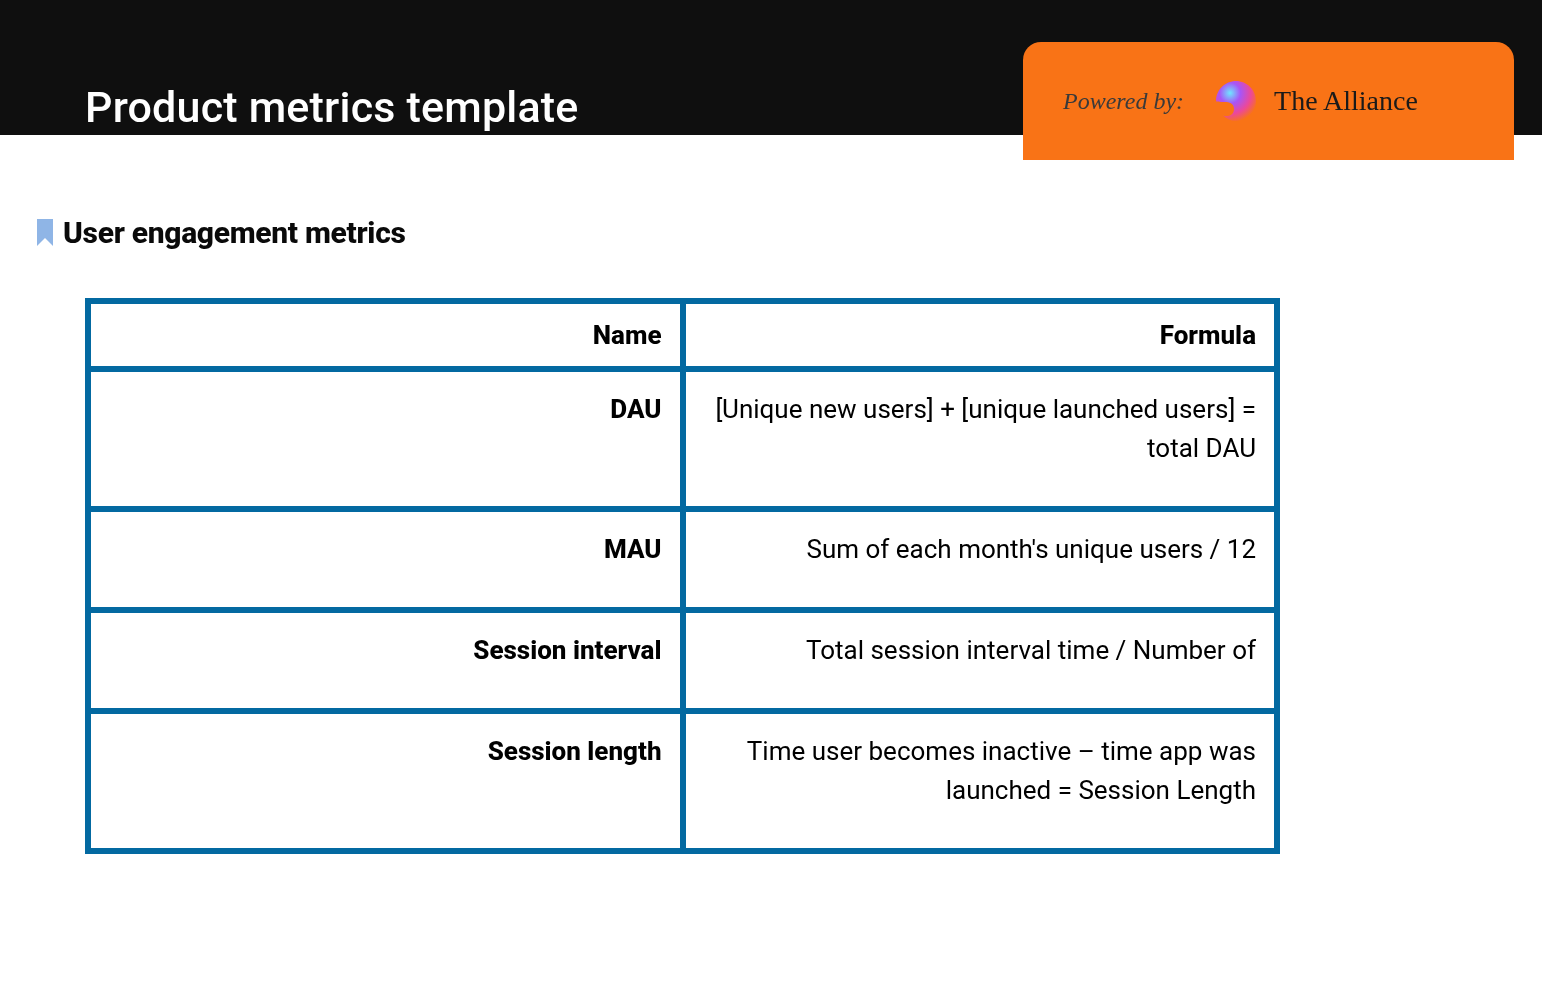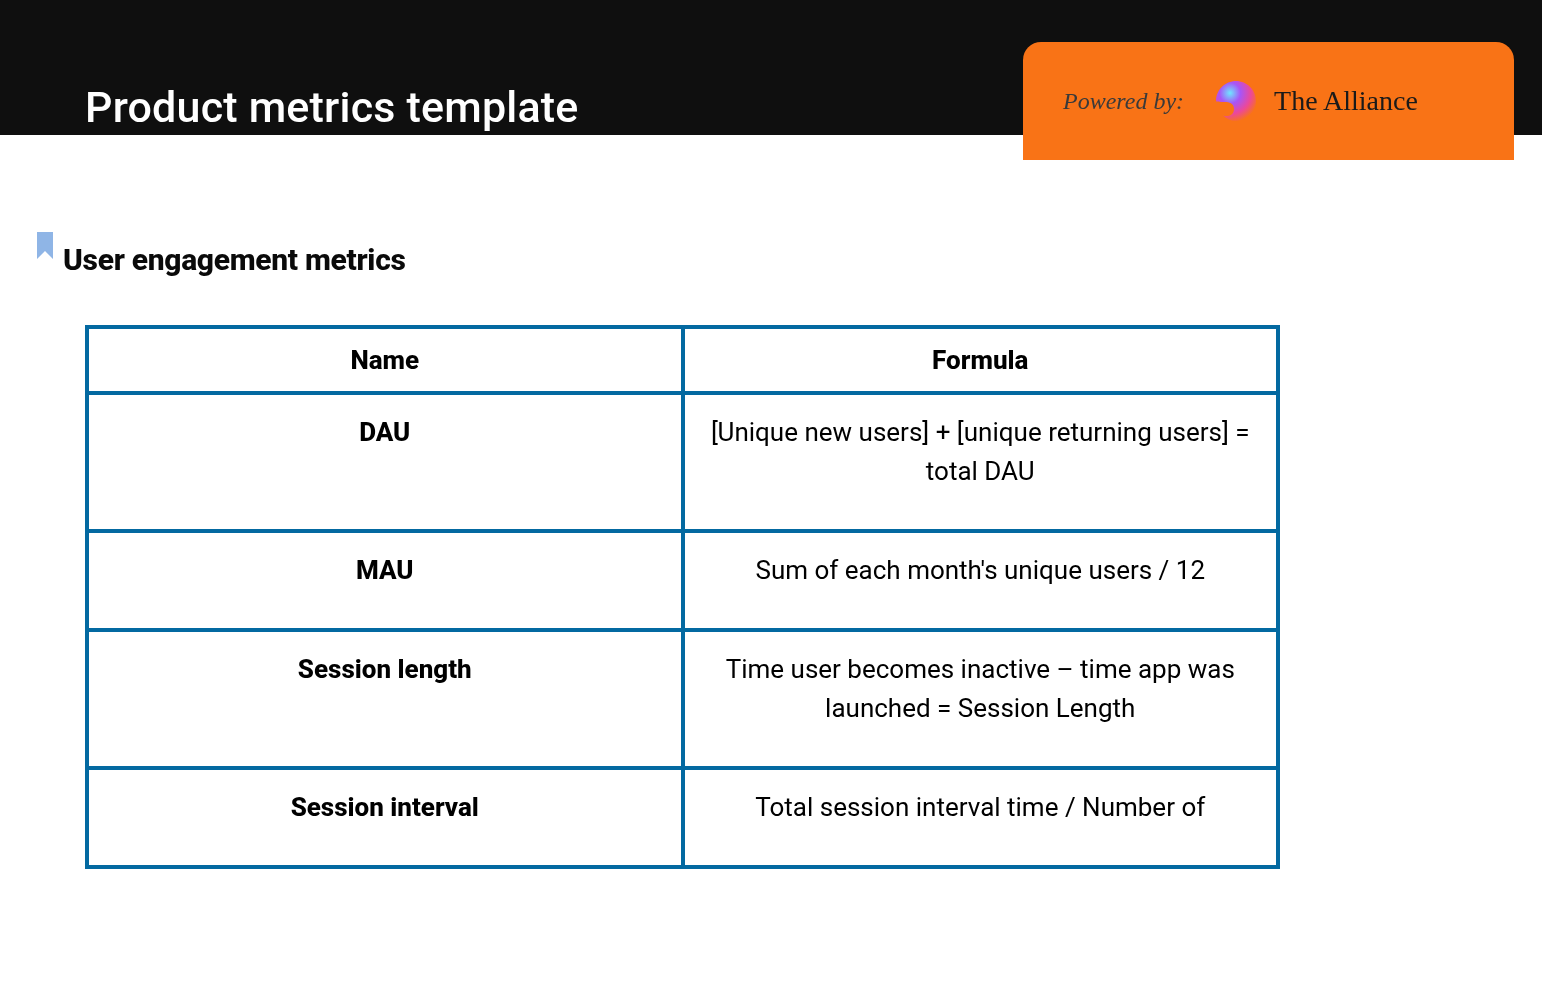--- a/index.html
+++ b/index.html
@@ -72,7 +72,6 @@
     font-weight:800;
     letter-spacing:-0.3px;
     color:#0a0a0a;
-    margin-top:27px;
   }
 
   .metrics-table {

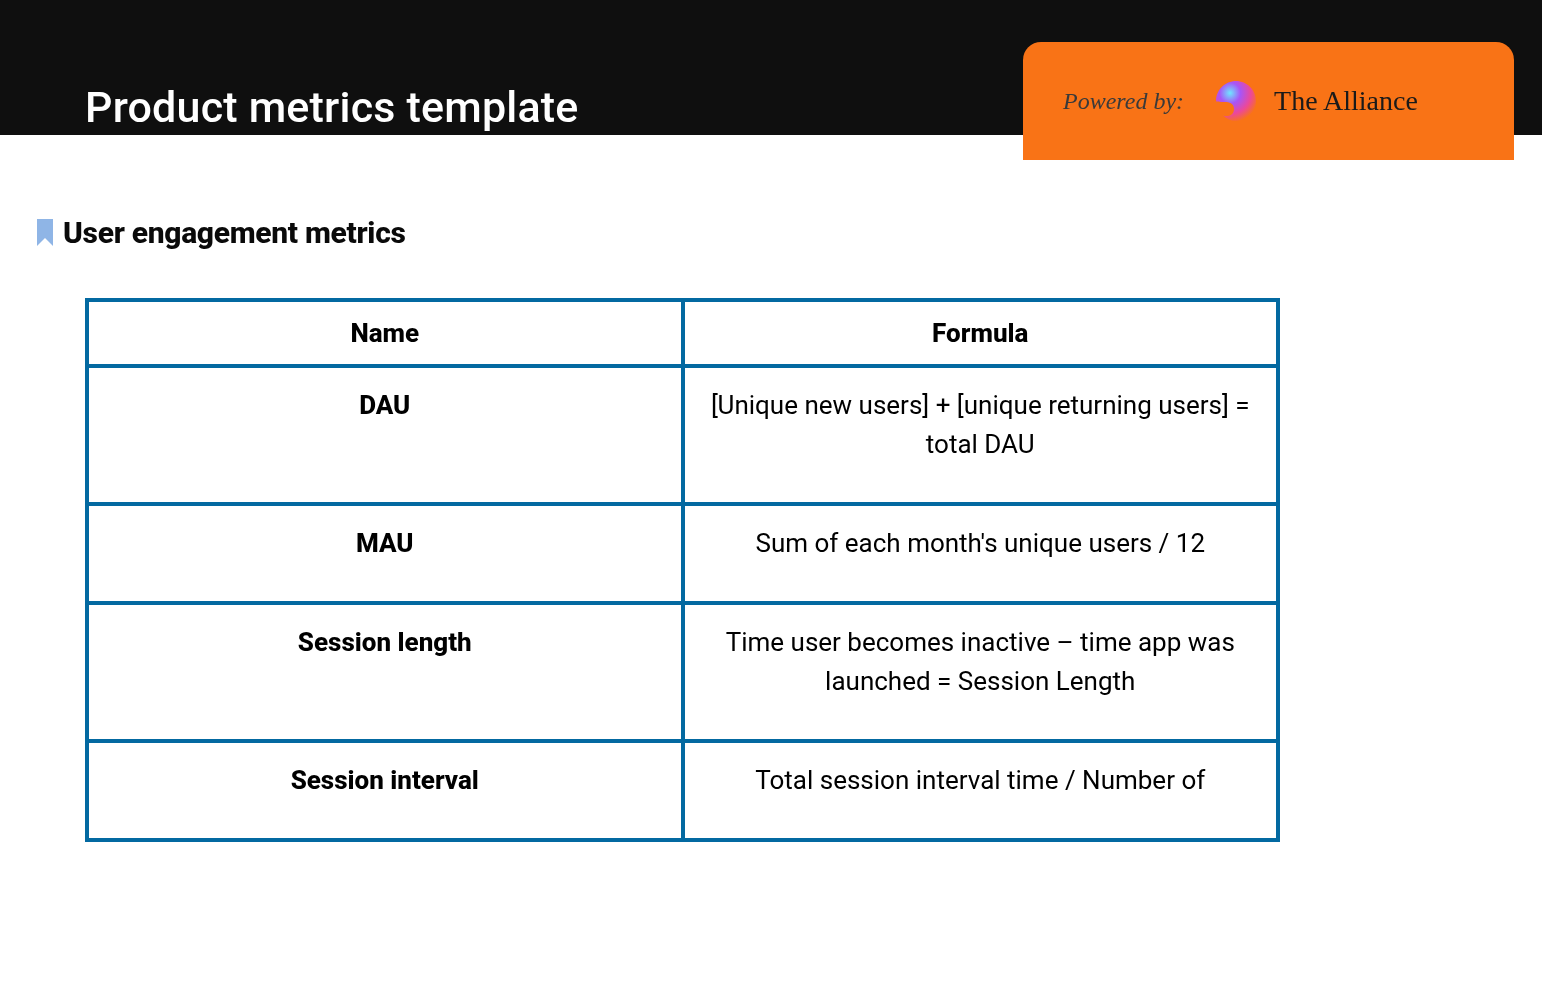--- a/index.html
+++ b/index.html
@@ -82,8 +82,8 @@
     table-layout:fixed;
   }
   .metrics-table th, .metrics-table td {
-    border:4px solid #0369a1;
-    text-align:center;
+    border:6px solid #0369a1;
+    text-align:right;
     vertical-align:top;
   }
   .metrics-table th {

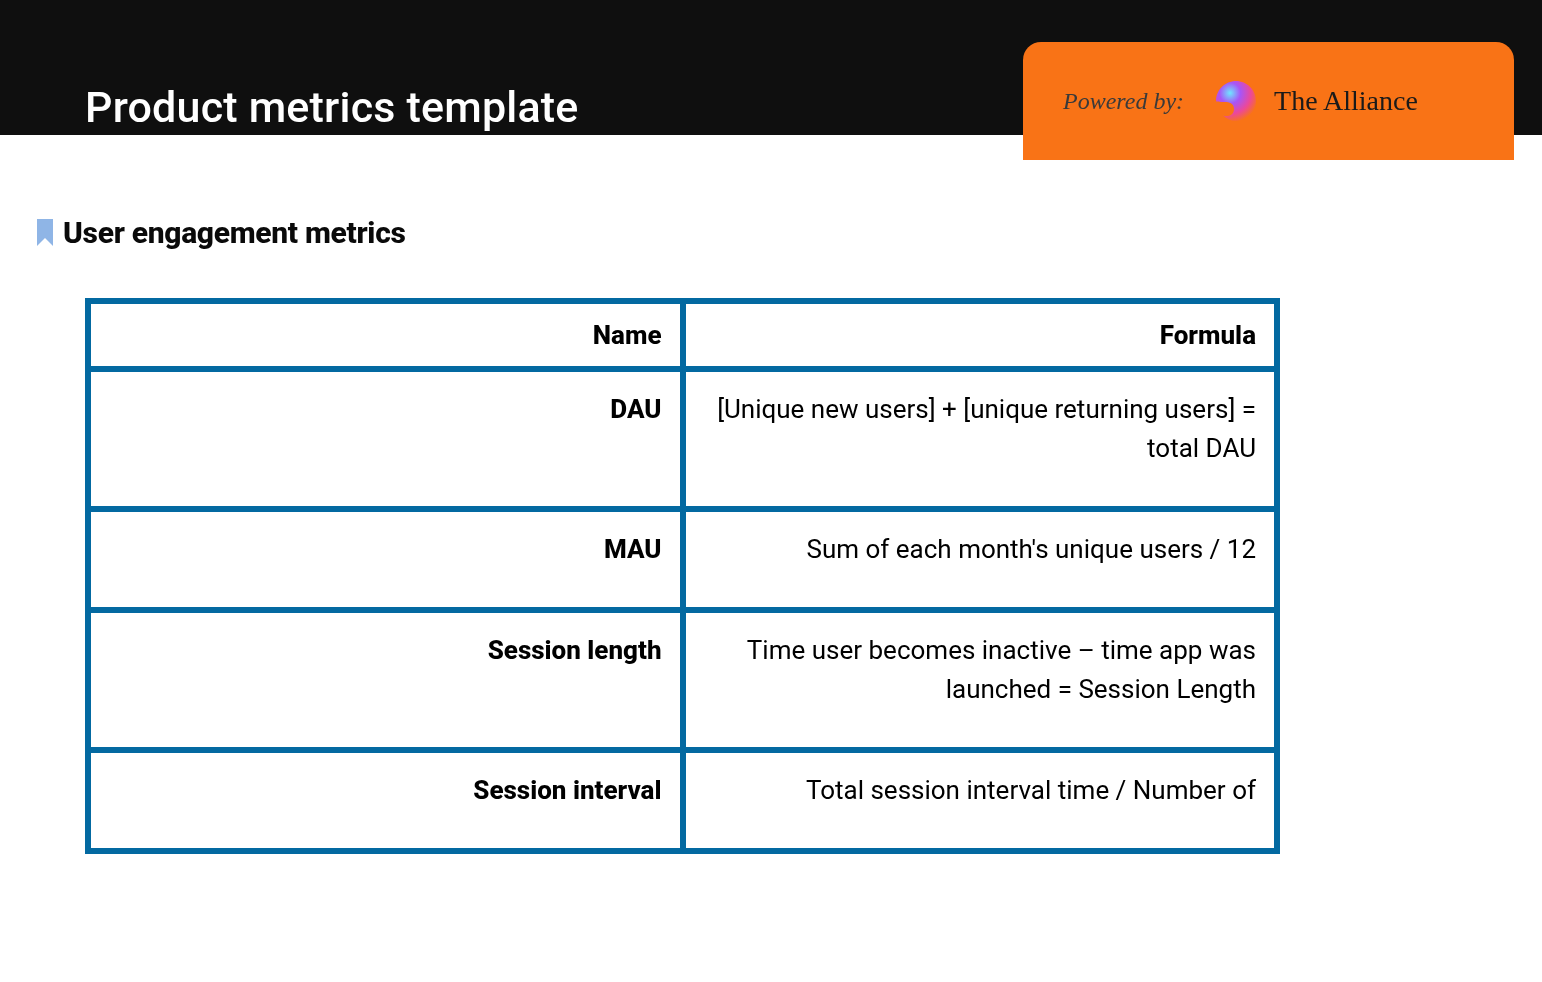--- a/index.html
+++ b/index.html
@@ -153,7 +153,7 @@
     <tbody>
       <tr>
         <td class="name-cell">DAU</td>
-        <td>[Unique new users] + [unique returning users] = total DAU</td>
+        <td>[Unique new users] + [unique launched users] = total DAU</td>
       </tr>
       <tr>
         <td class="name-cell">MAU</td>

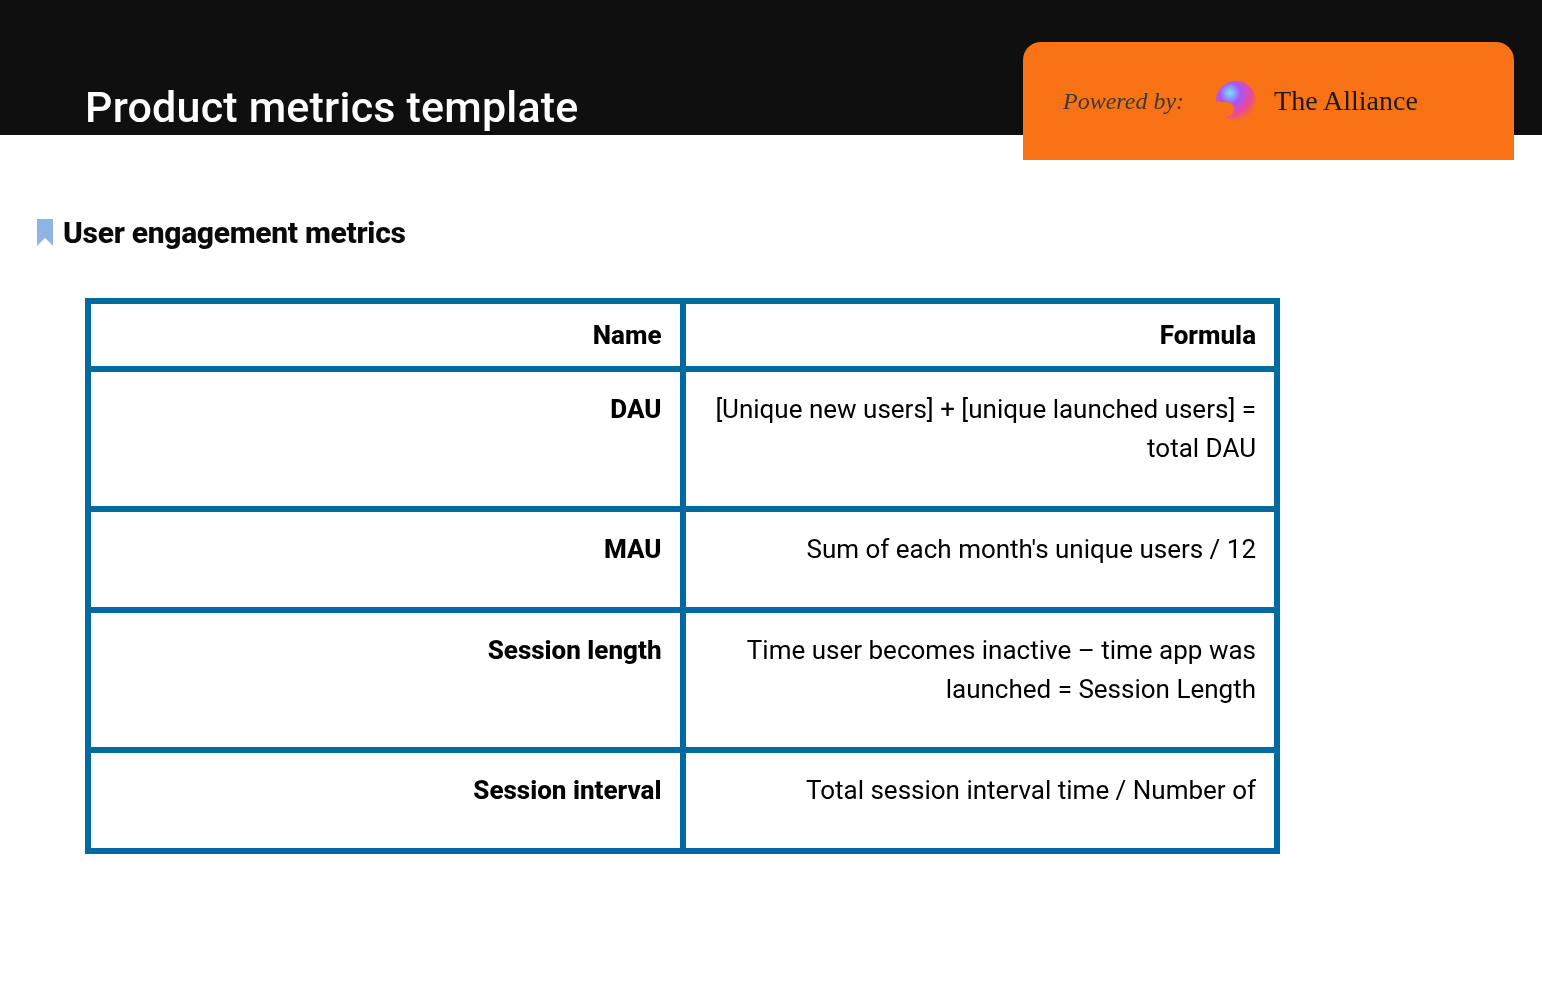--- a/index.html
+++ b/index.html
@@ -160,12 +160,12 @@
         <td>Sum of each month's unique users / 12</td>
       </tr>
       <tr>
+        <td class="name-cell">Session interval</td>
+        <td>Total session interval time / Number of</td>
+      </tr>
+      <tr>
         <td class="name-cell">Session length</td>
         <td>Time user becomes inactive – time app was launched = Session Length</td>
-      </tr>
-      <tr>
-        <td class="name-cell">Session interval</td>
-        <td>Total session interval time / Number of</td>
       </tr>
     </tbody>
   </table>

